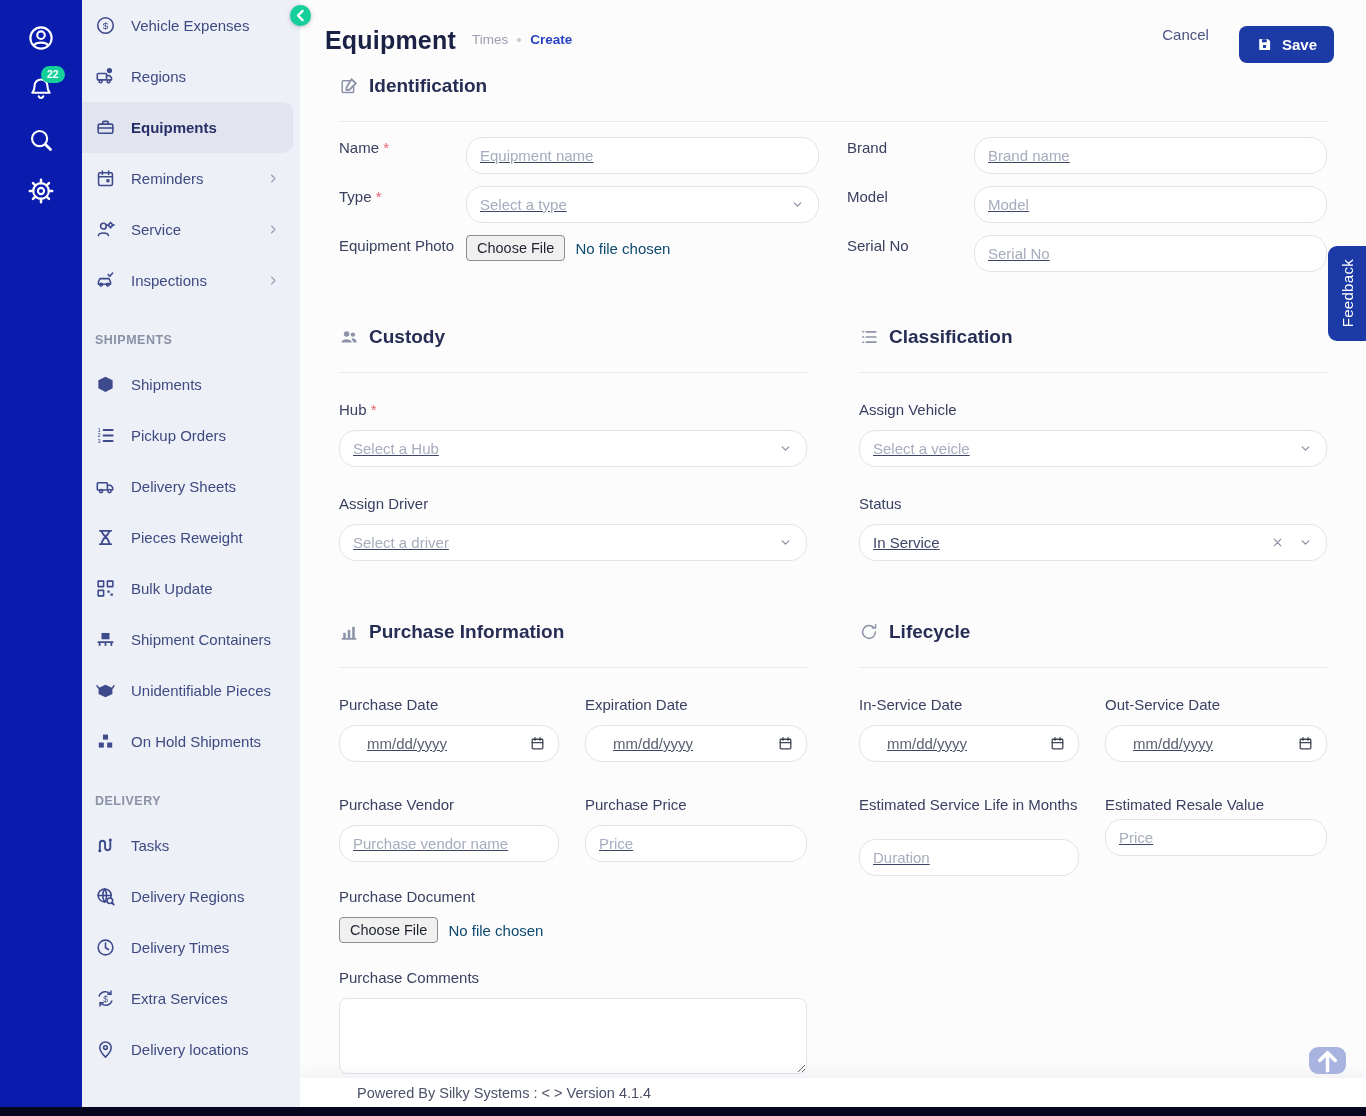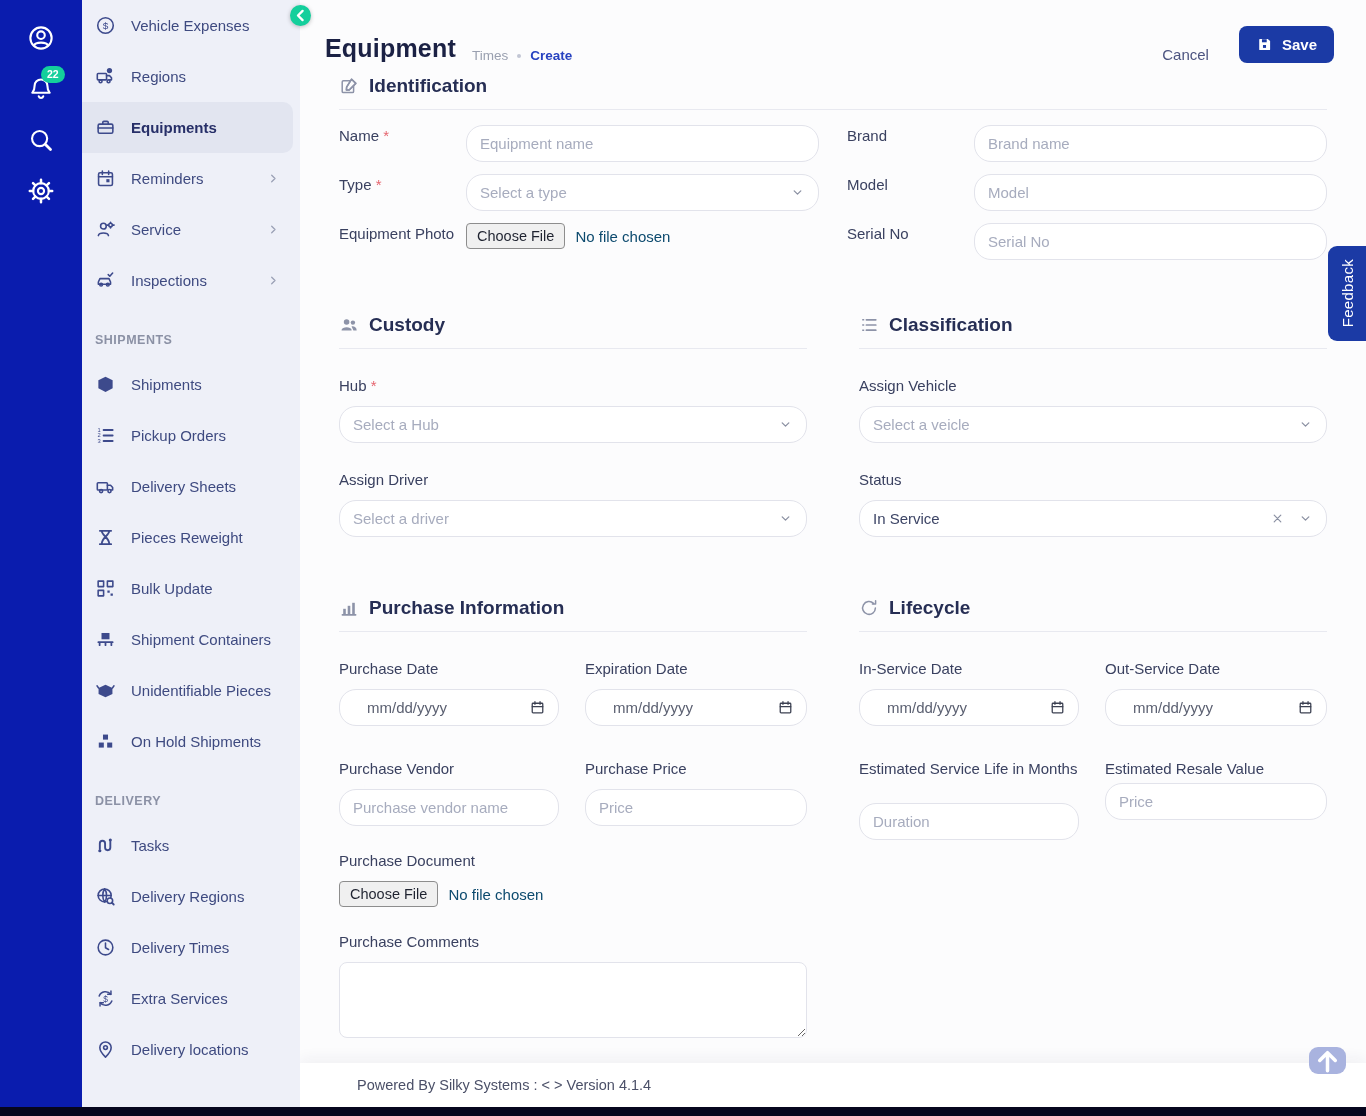--- a/index.html
+++ b/index.html
@@ -41,7 +41,7 @@
   
   .main { position:absolute; left:300px; top:0; right:0; height:1107px;
           background:#fcfcfd; display:flex; flex-direction:column; }
-  .page-header { display:flex; align-items:flex-end; padding:26px 32px 12px 25px; }
+  .page-header { display:flex; align-items:flex-start; padding:26px 32px 12px 25px; }
   .page-title { font-size:25px; font-weight:700; color:#1b2144; letter-spacing:.2px; }
   .breadcrumb { display:flex; align-items:center; gap:9px; margin-left:16px;
                 font-size:13.5px; margin-top:6px; }

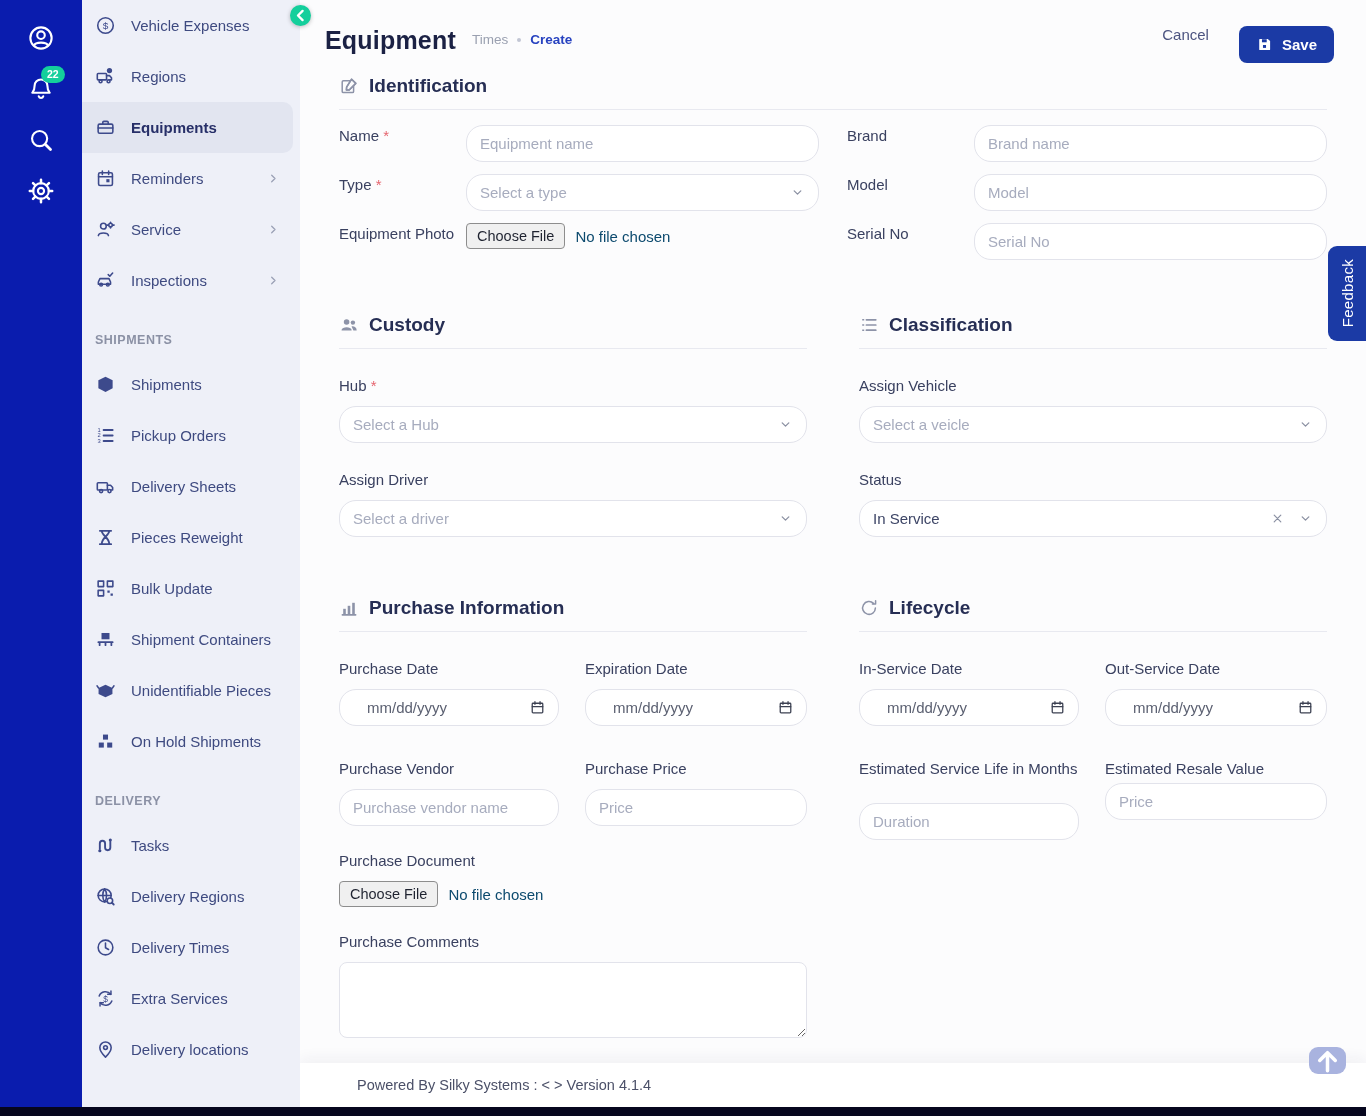--- a/index.html
+++ b/index.html
@@ -59,7 +59,7 @@
 
   .form-wrap { flex:1; padding:0 39px; }
   .section-title { display:flex; align-items:center; gap:10px; font-size:19px;
-                   font-weight:700; color:#262e54; padding-bottom:12px;
+                   font-weight:700; color:#262e54; padding-bottom:24px;
                    border-bottom:1px solid #e8e9f0; }
   .s-icon { width:20px; height:20px; color:#8d93a8; flex:none; }
   .s-icon svg { width:100%; height:100%; }

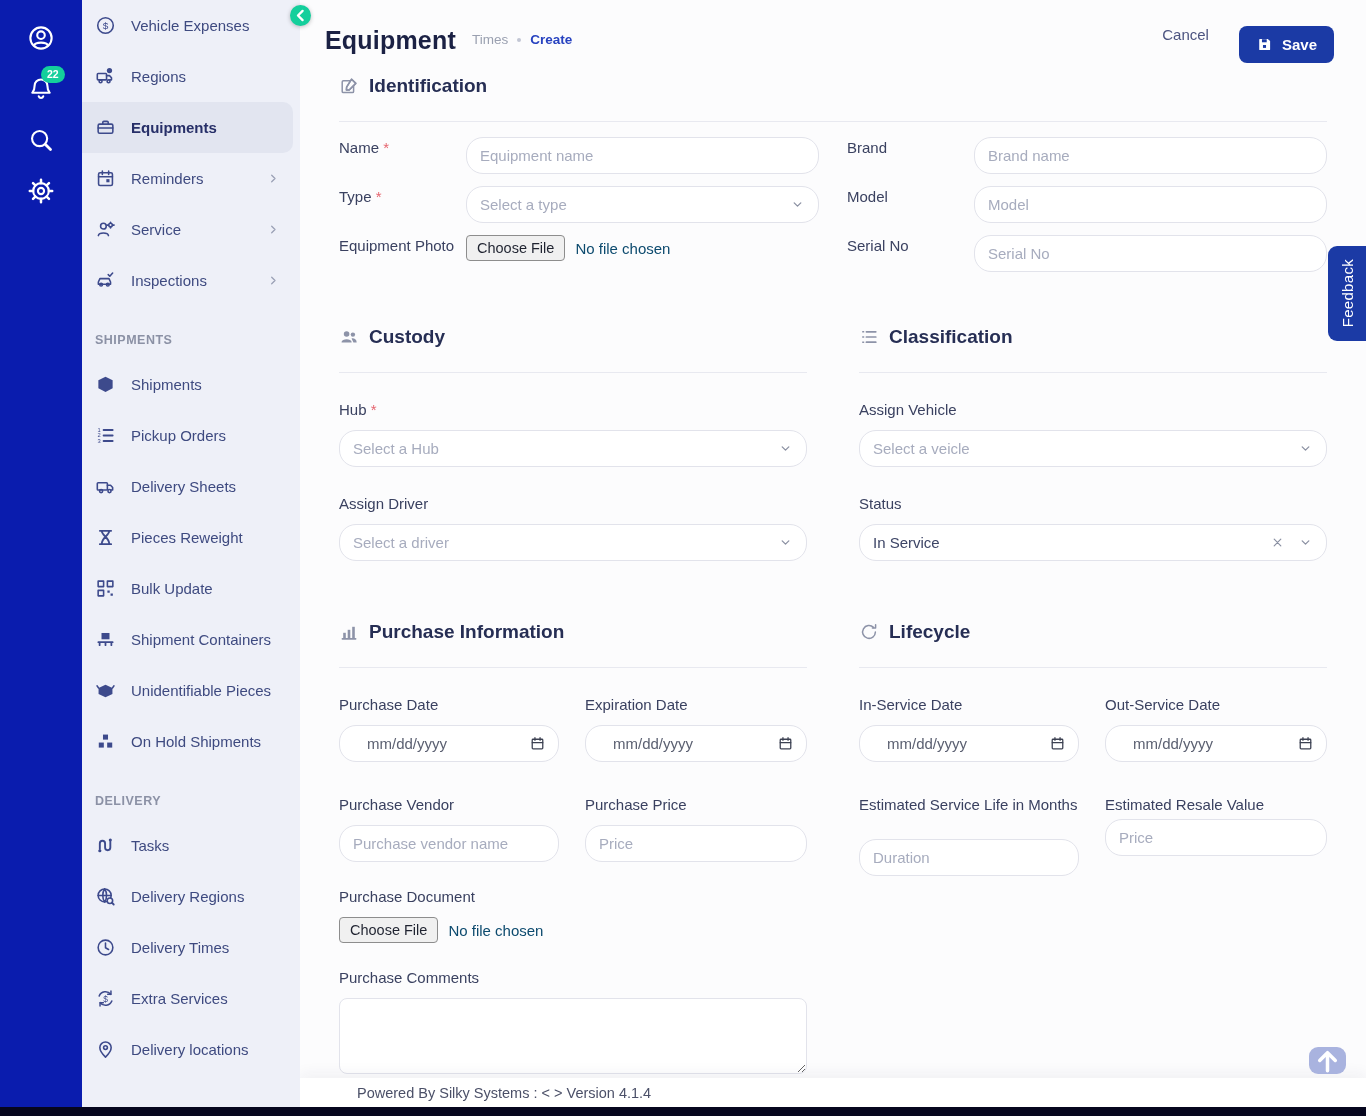--- a/index.html
+++ b/index.html
@@ -74,7 +74,7 @@
 
   .input { width:100%; height:37px; border:1px solid #e2e3eb; border-radius:17px;
            background:#fff; font-size:15px; color:#3d4566; padding:0 13px;
-           font-family:inherit; outline:none; }
+           font-family:inherit; outline:none;text-decoration:underline; }
   input.input::placeholder { color:#a7acbe; }
   .selectbox { display:flex; align-items:center; justify-content:space-between;
                cursor:pointer; }

